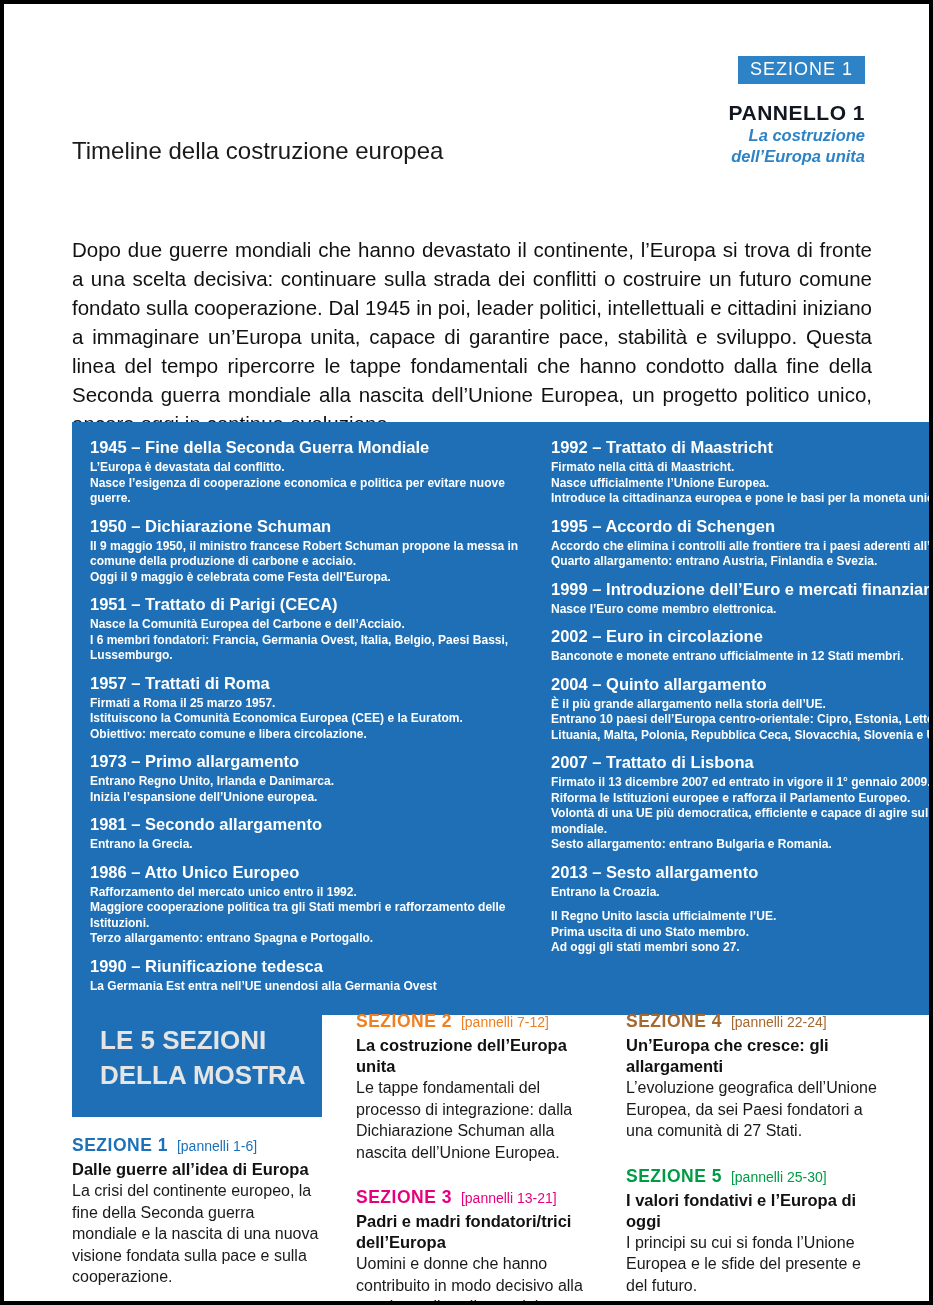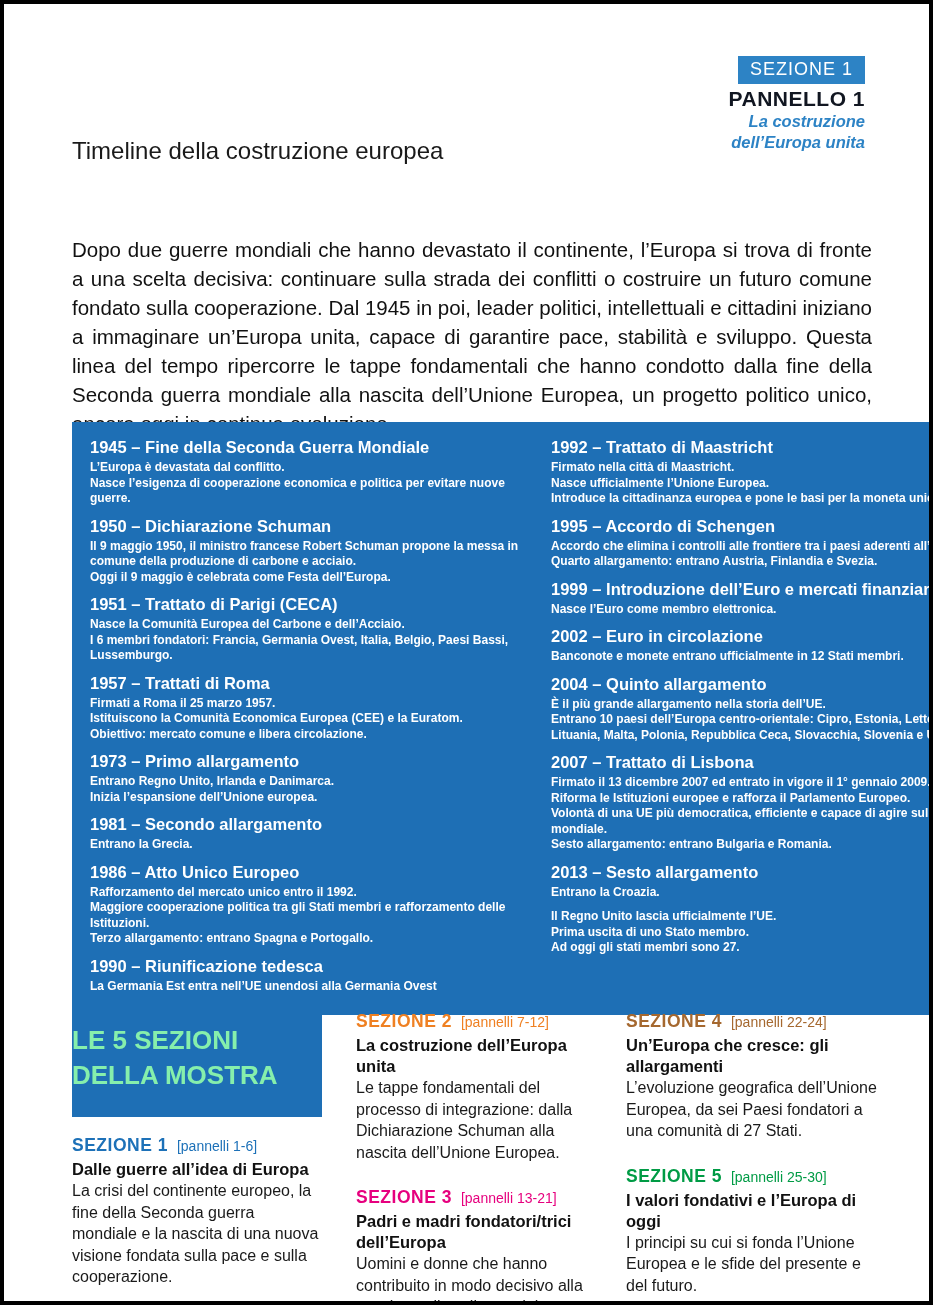--- a/index.html
+++ b/index.html
@@ -19,7 +19,7 @@
     display:inline-block;background:var(--badge);color:#fff;
     font-size:18px;letter-spacing:1px;padding:3px 12px 4px;
   }
-  .panel-label{font-size:21px;font-weight:bold;color:var(--dark);margin-top:3px;letter-spacing:.5px;}
+  .panel-label{font-size:21px;font-weight:bold;color:var(--dark);margin-top:17px;letter-spacing:.5px;}
   .panel-sub{font-style:italic;color:var(--badge);font-size:16.5px;line-height:21px;white-space:pre-line;font-weight:bold;}
   
   .title-block{position:absolute;left:68px;top:128px;}

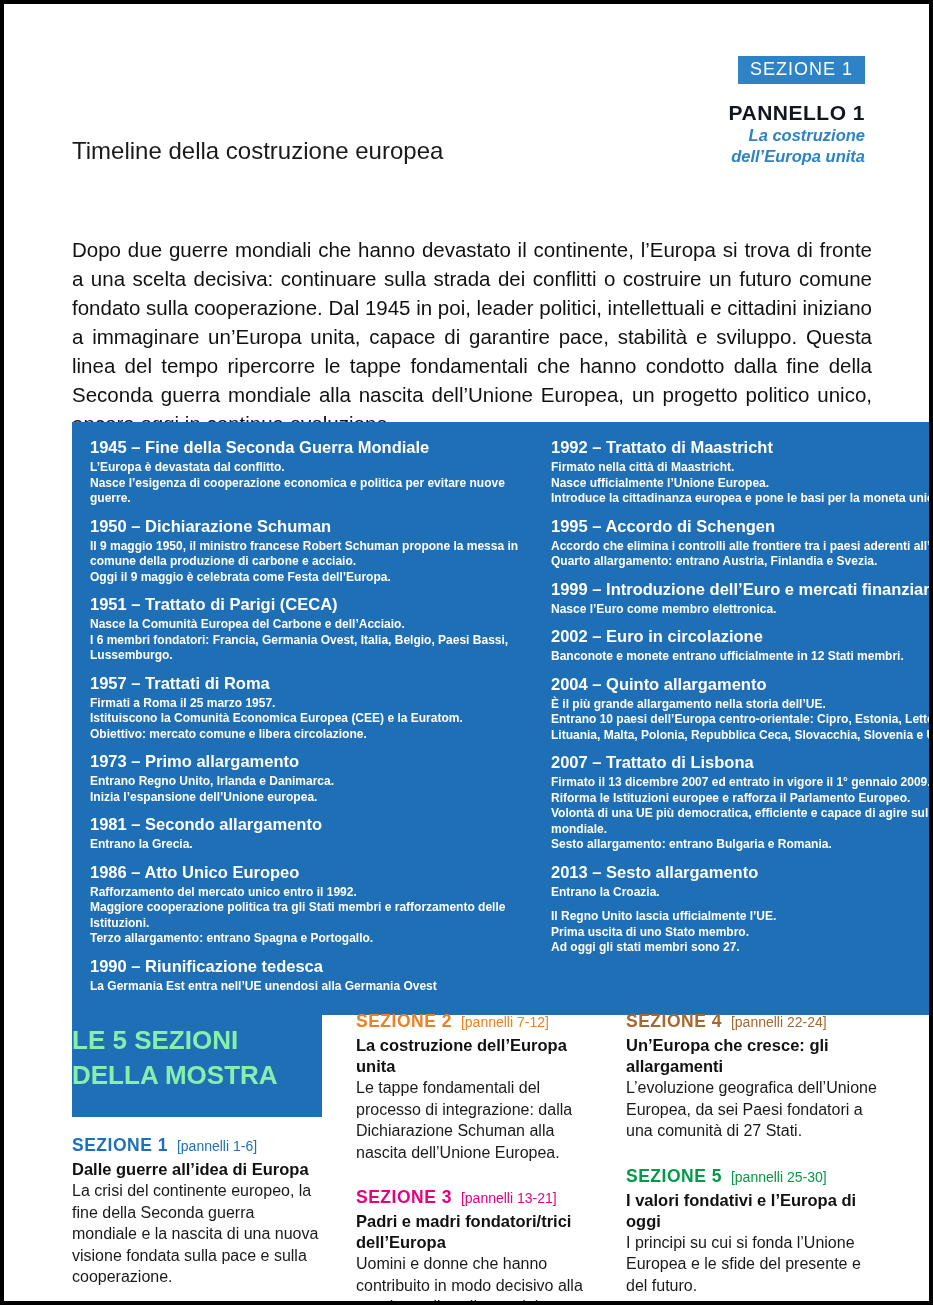--- a/index.html
+++ b/index.html
@@ -46,8 +46,8 @@
   .bcol2{left:352px;width:252px;}
   .bcol3{left:622px;width:258px;}
   .banner{
-    background:var(--box);color:#86efac;height:118px;box-sizing:border-box;
-    display:flex;align-items:center;
+    background:var(--box);color:#e5e5e5;height:118px;box-sizing:border-box;
+    display:flex;align-items:center;padding-left:28px;
     font-size:26px;font-weight:bold;line-height:35px;white-space:pre-line;
   }
   .sec{margin-bottom:24px;}

